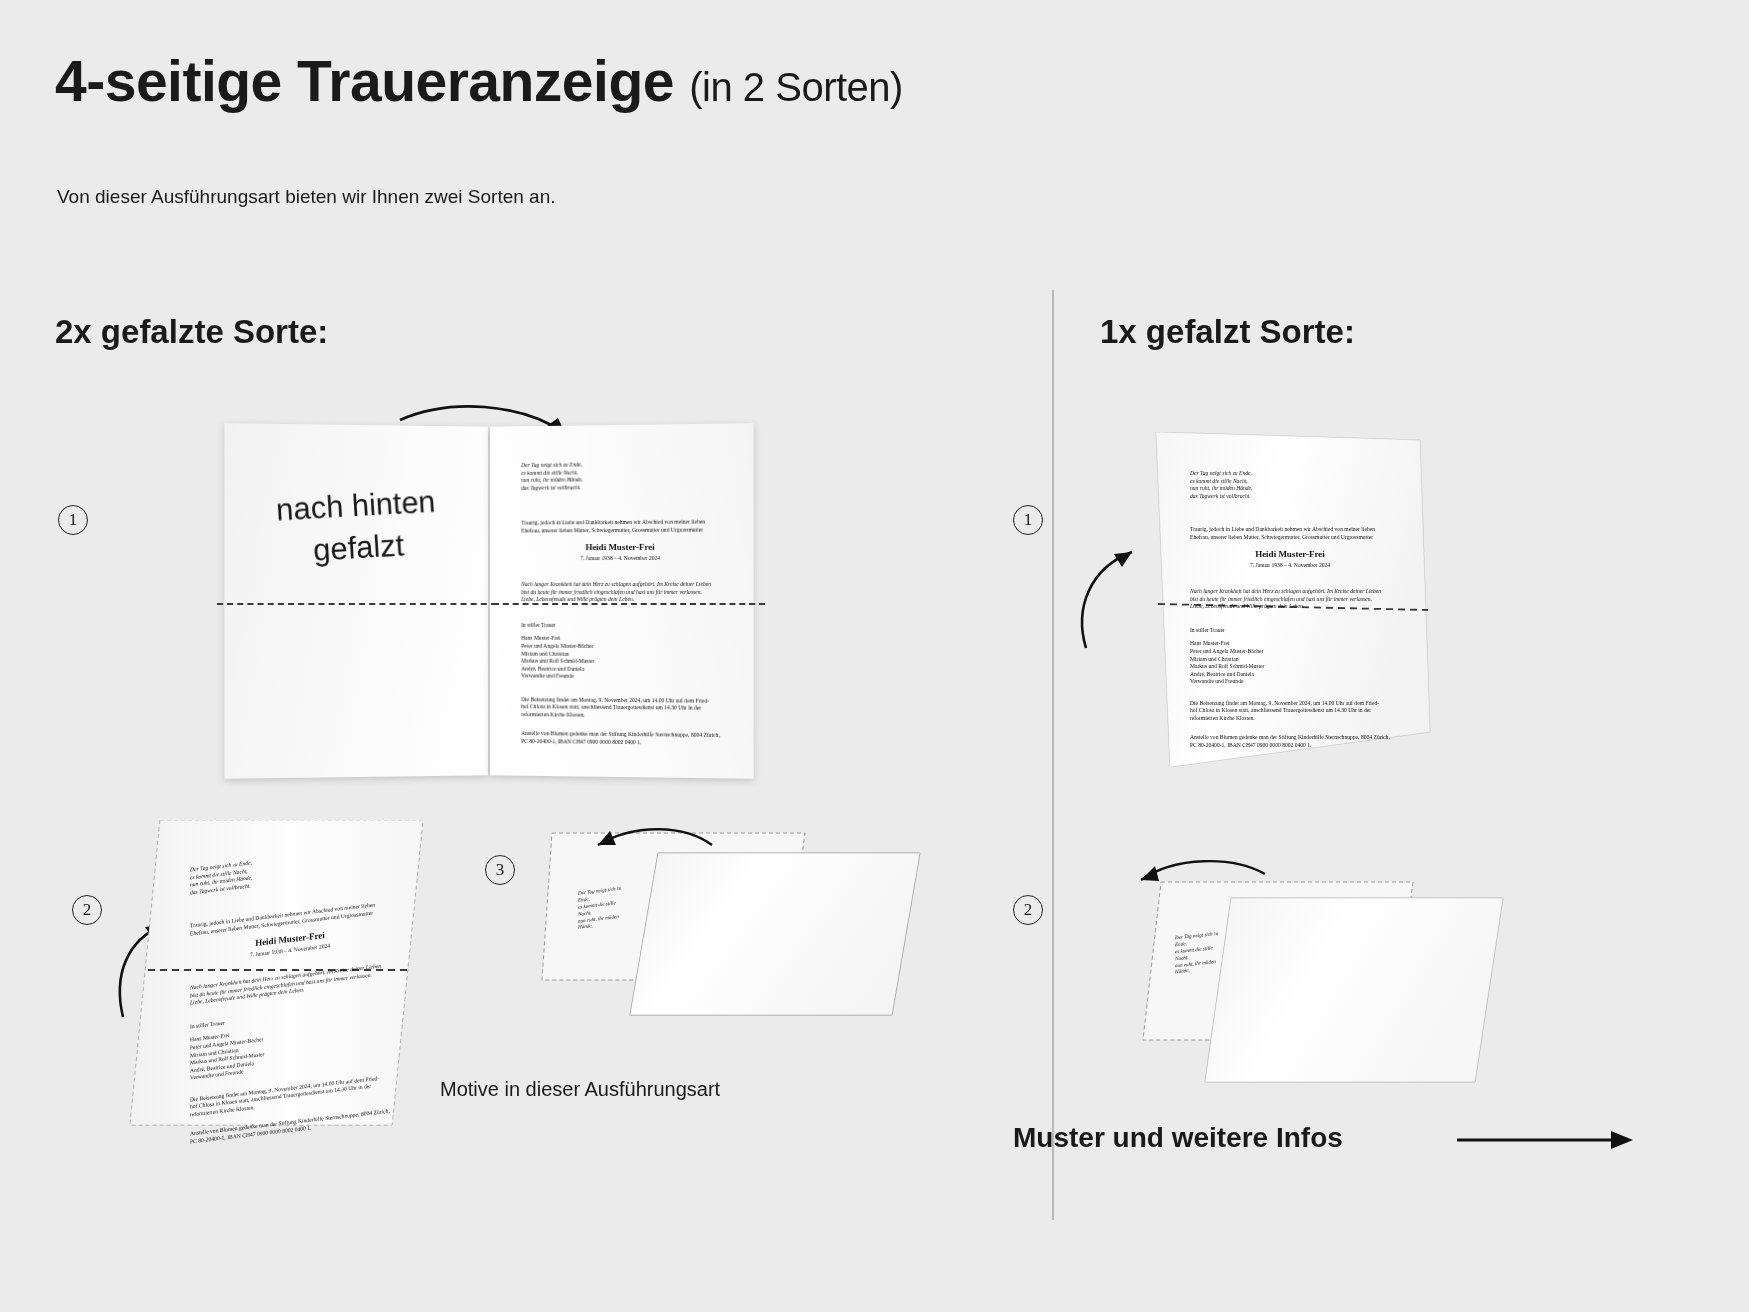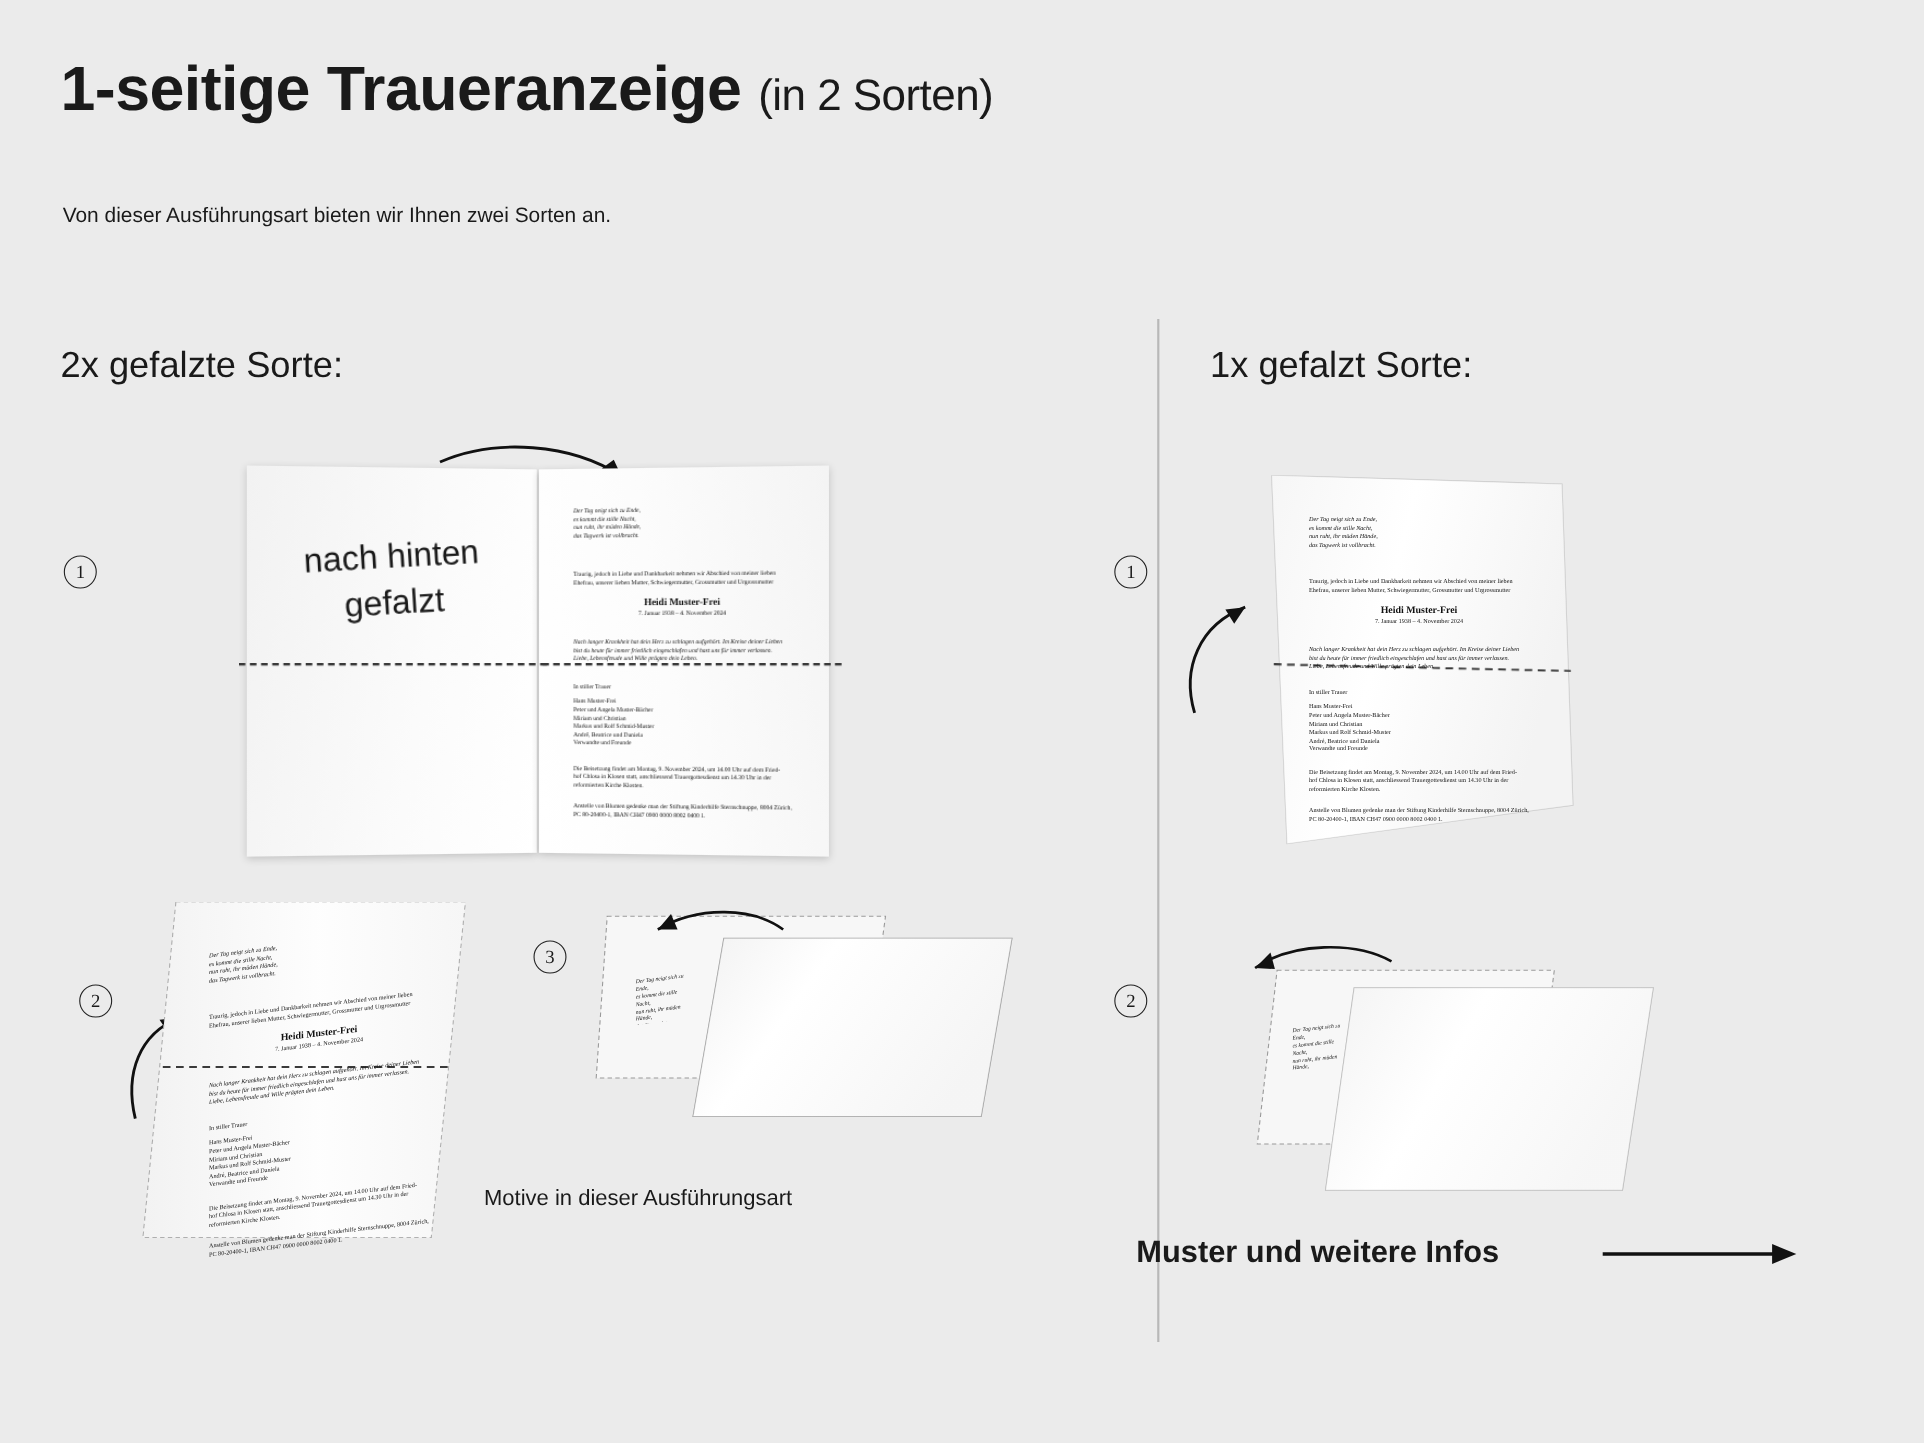--- a/index.html
+++ b/index.html
@@ -134,7 +134,7 @@
 <body>
 
 <div class="page-title">
-  <span>1-seitige Traueranzeige</span>
+  <span>4-seitige Traueranzeige</span>
   <span class="sub">(in 2 Sorten)</span>
 </div>
 <div class="page-subtitle">Von dieser Ausführungsart bieten wir Ihnen zwei Sorten an.</div>

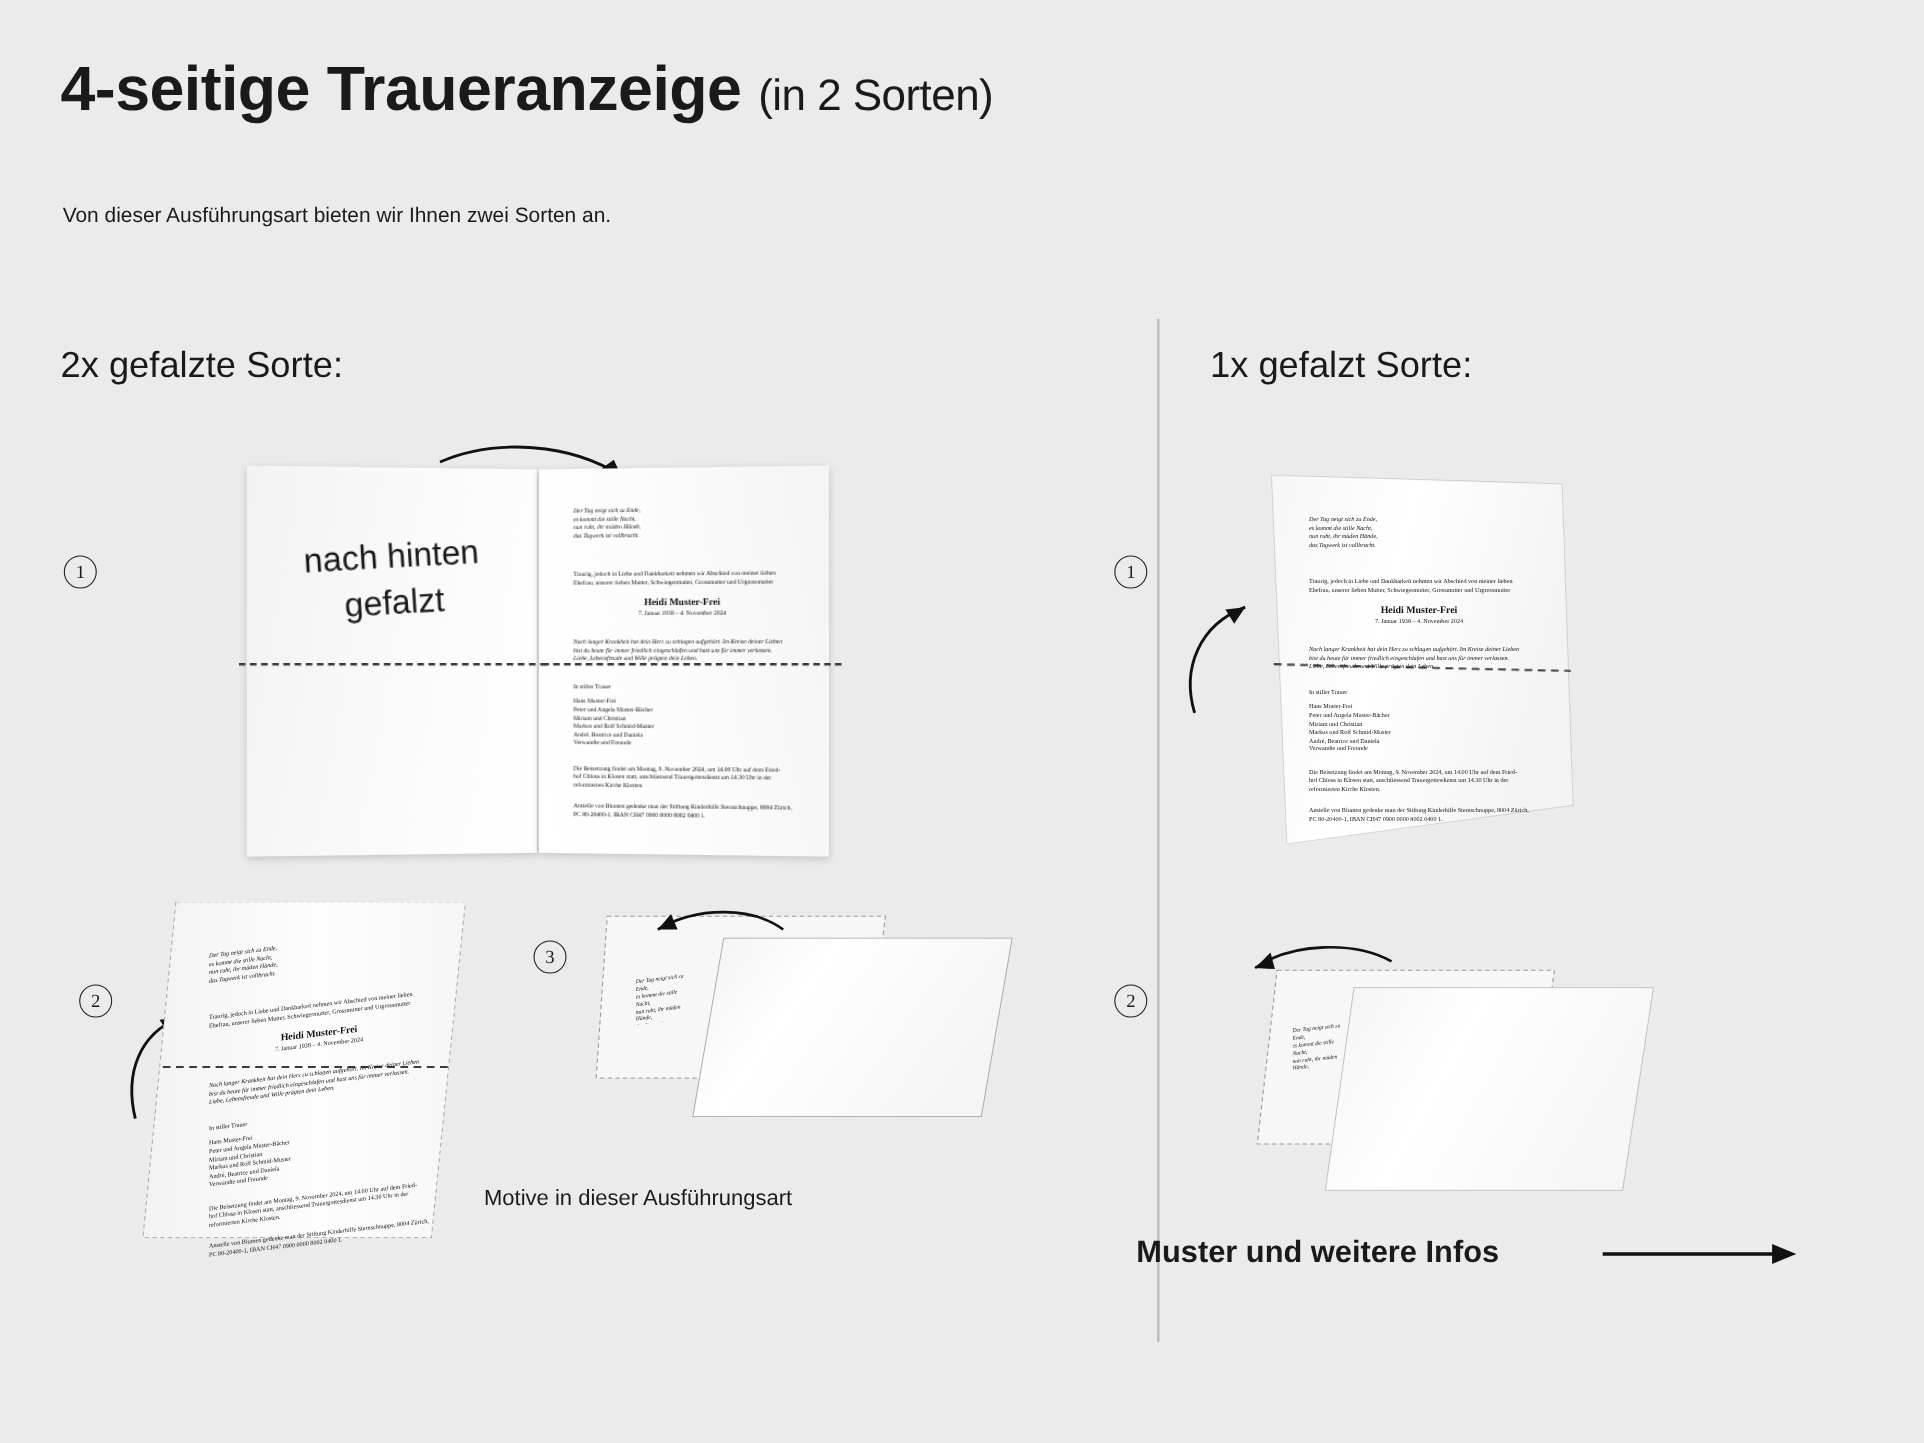--- a/index.html
+++ b/index.html
@@ -39,7 +39,7 @@
   .section-title {
     position: absolute;
     font-size: 33px;
-    font-weight: 400;
+    font-weight: 700;
   }
   #title-left  { left: 55px;  top: 313px; }
   #title-right { left: 1100px; top: 313px; }

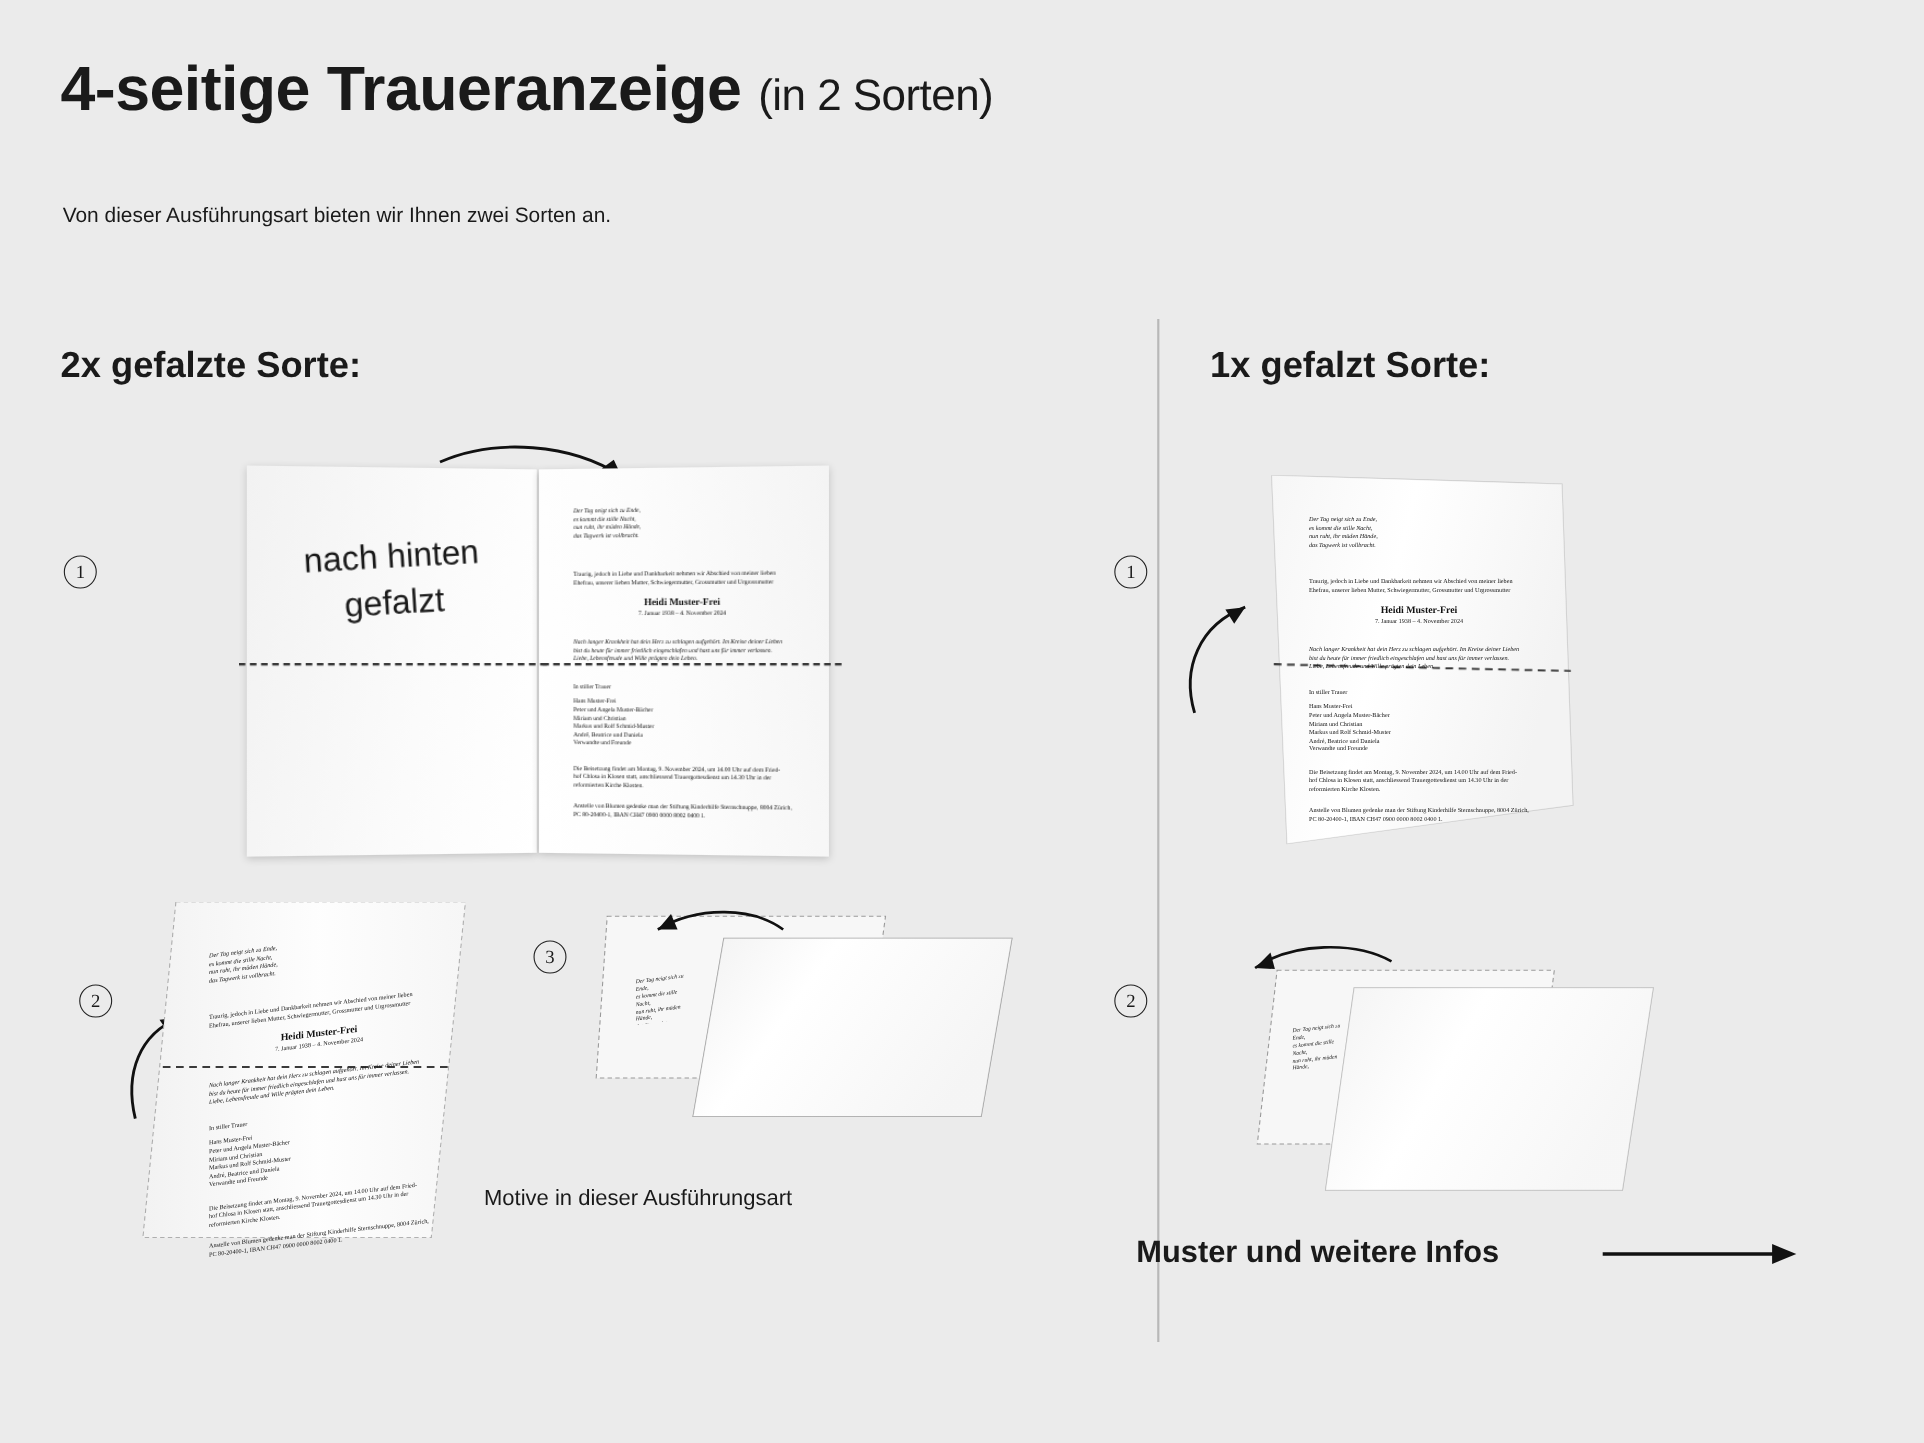--- a/index.html
+++ b/index.html
@@ -128,7 +128,7 @@
     line-height: 1.45;
   }
   #note-star { left: 440px; top: 1075px; }
-  #note-more { left: 1013px; top: 1118px; font-size: 28px; font-weight: 700; margin-left: 20px; }
+  #note-more { left: 1013px; top: 1118px; font-size: 28px; font-weight: 700; }
 </style>
 </head>
 <body>

